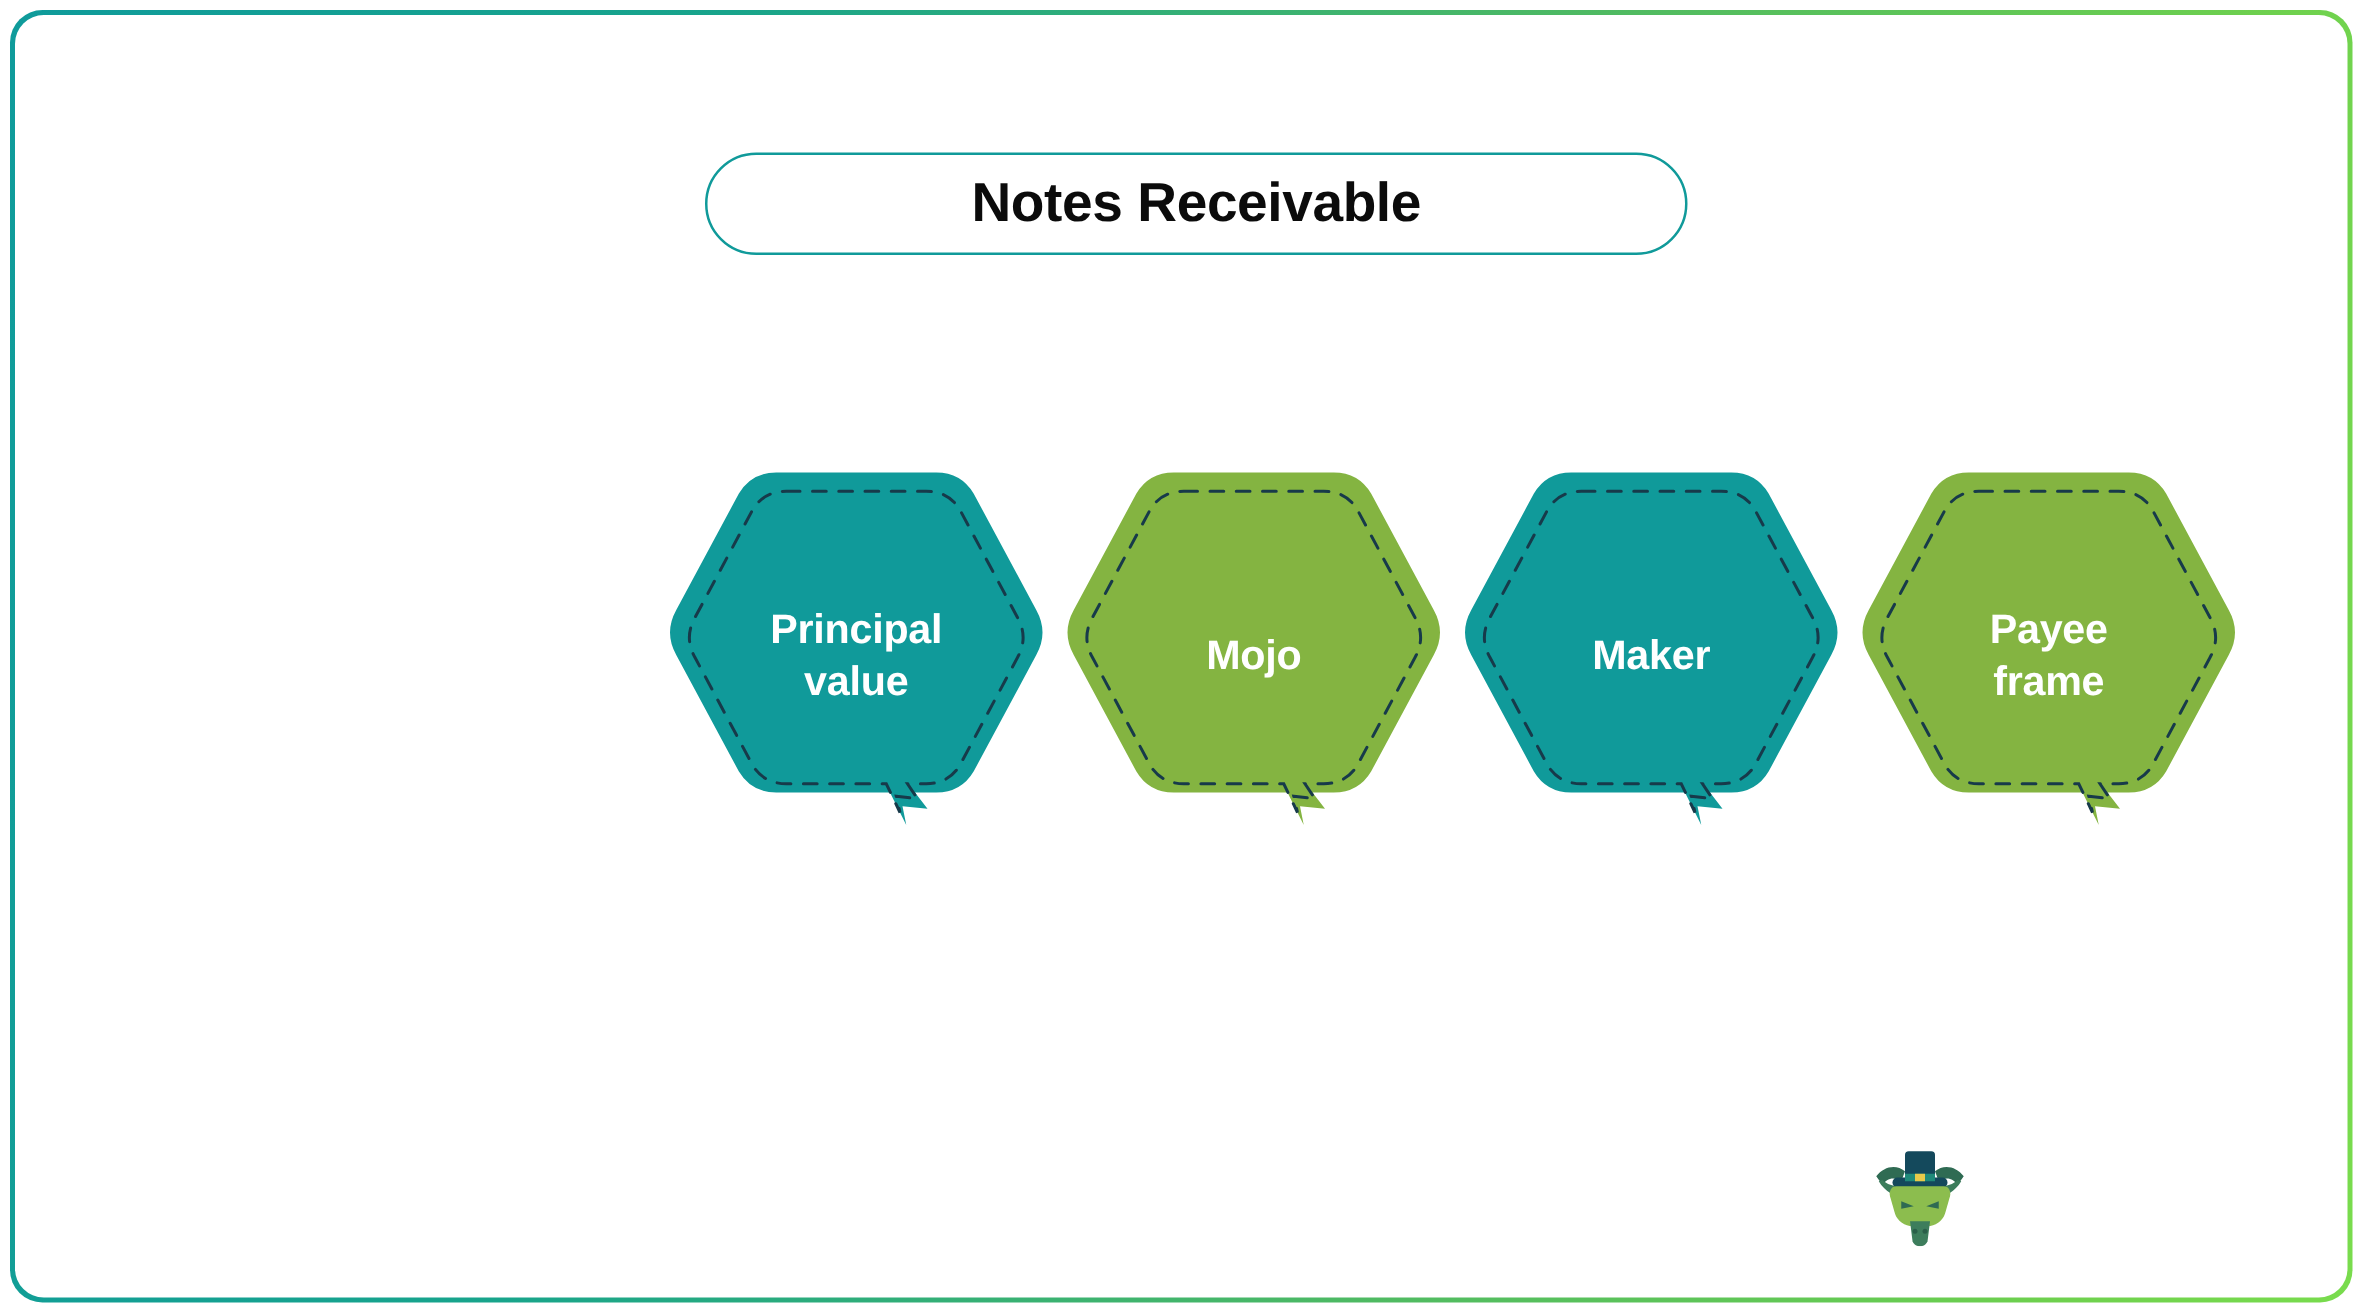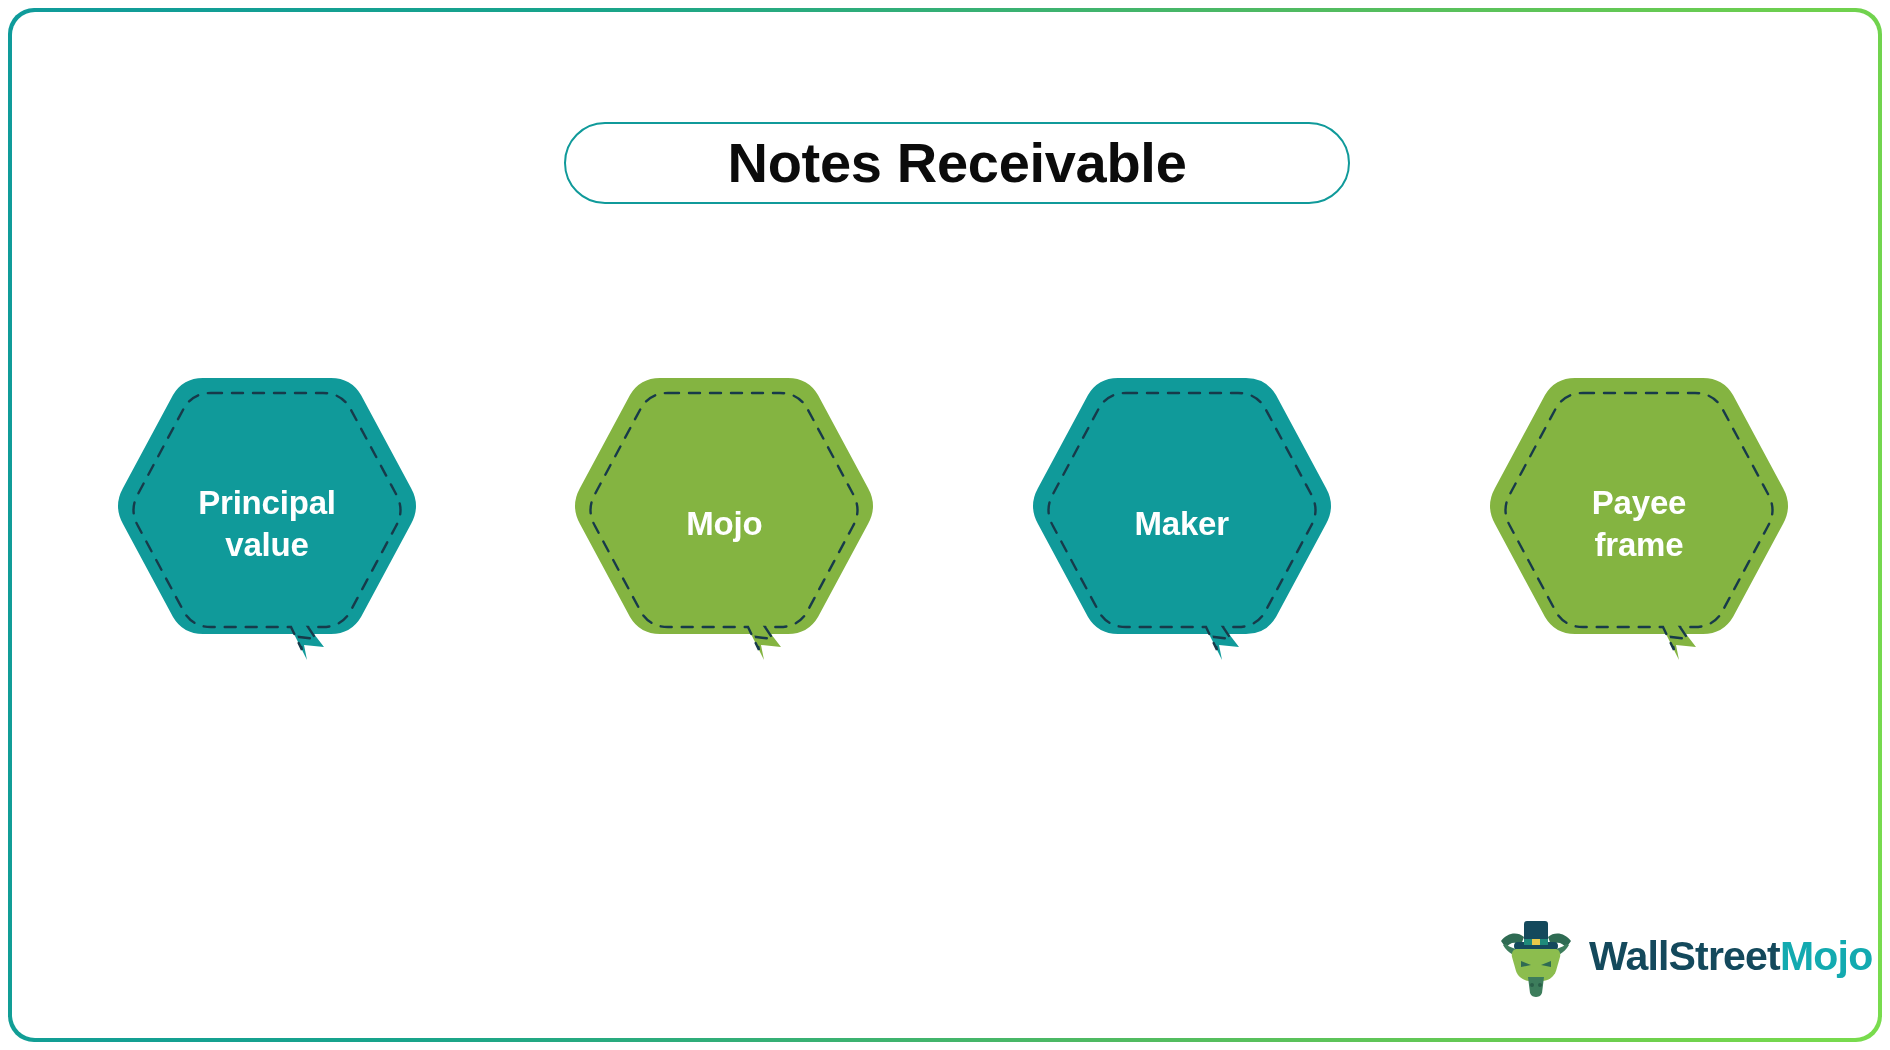--- a/index.html
+++ b/index.html
@@ -38,7 +38,7 @@
     display:flex; align-items:center; justify-content:center;
   }
   #title-text{
-    font-size:56px;
+    font-size:44px;
     font-weight:bold;
     color:#0b0b0b;
     letter-spacing:-0.3px;

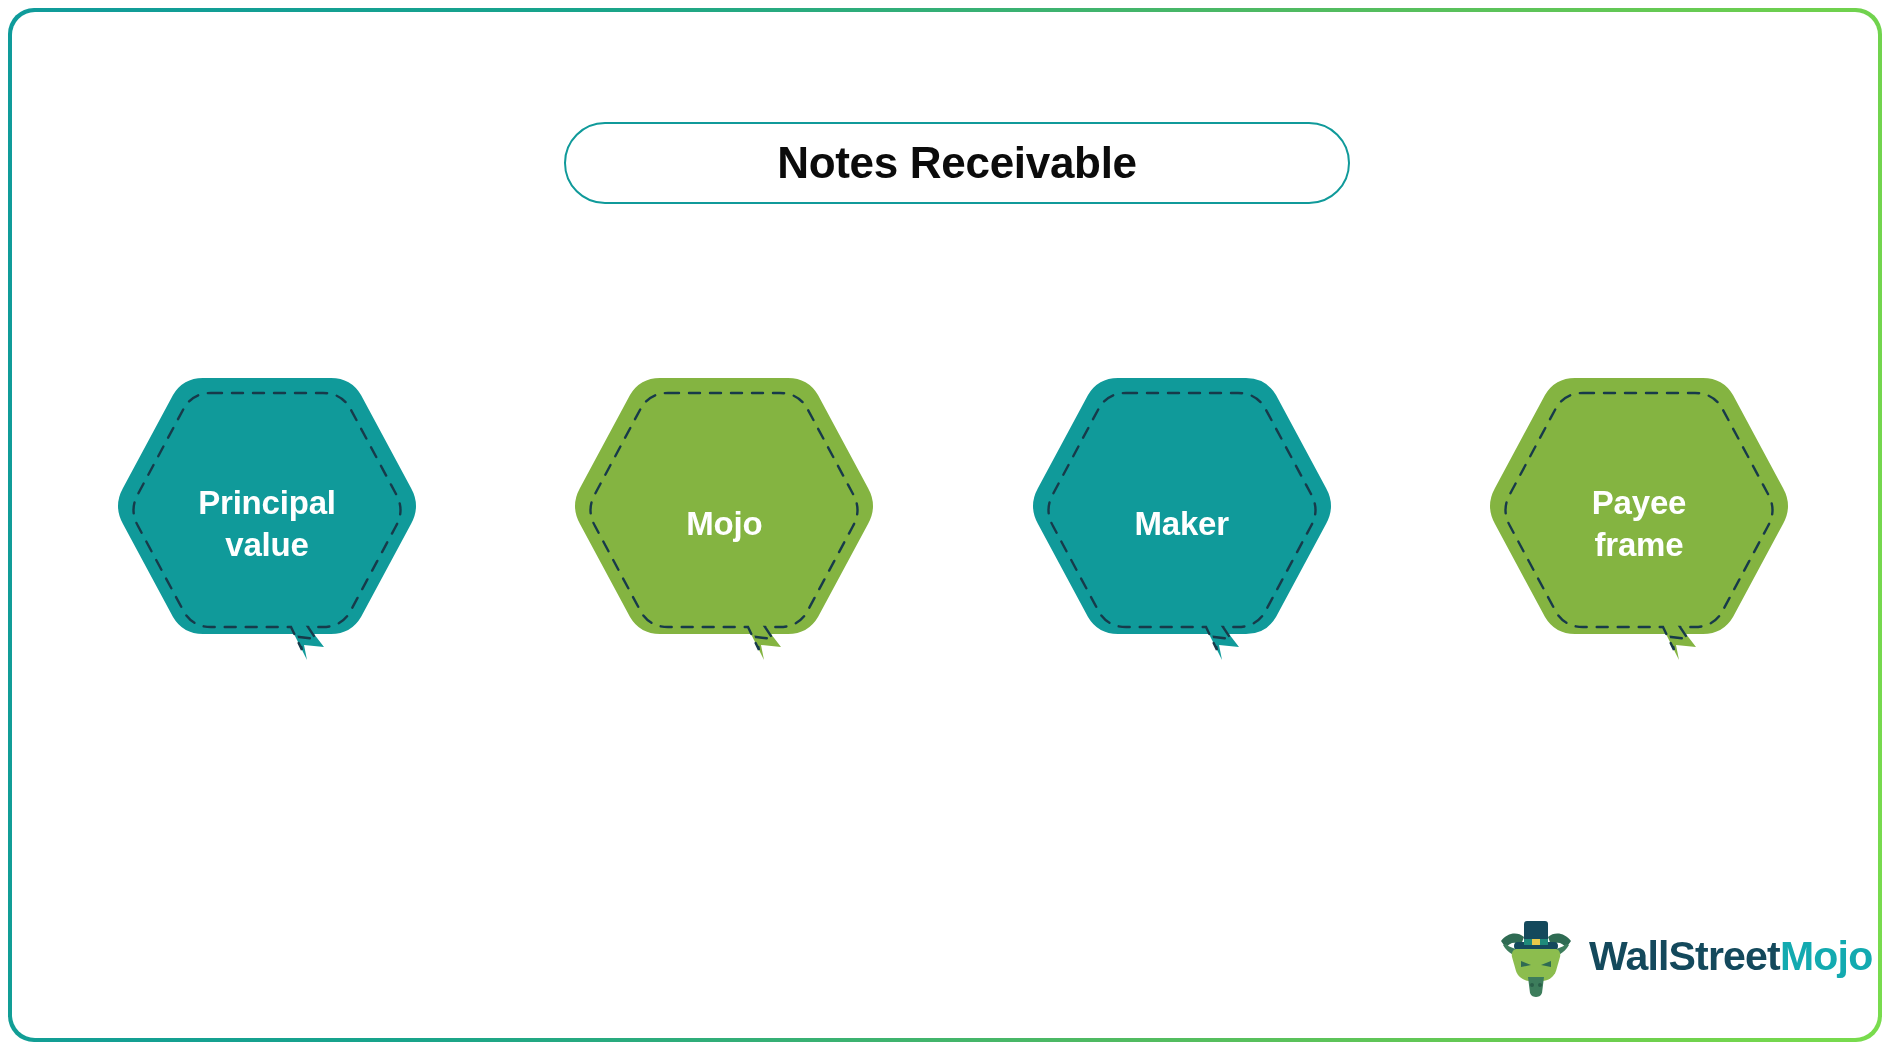--- a/index.html
+++ b/index.html
@@ -52,7 +52,7 @@
     width:1690px; height:320px;
     display:flex;
     align-items:center;
-    justify-content:space-between;
+    justify-content:flex-end;
   }
   .hex-cell{
     position:relative;

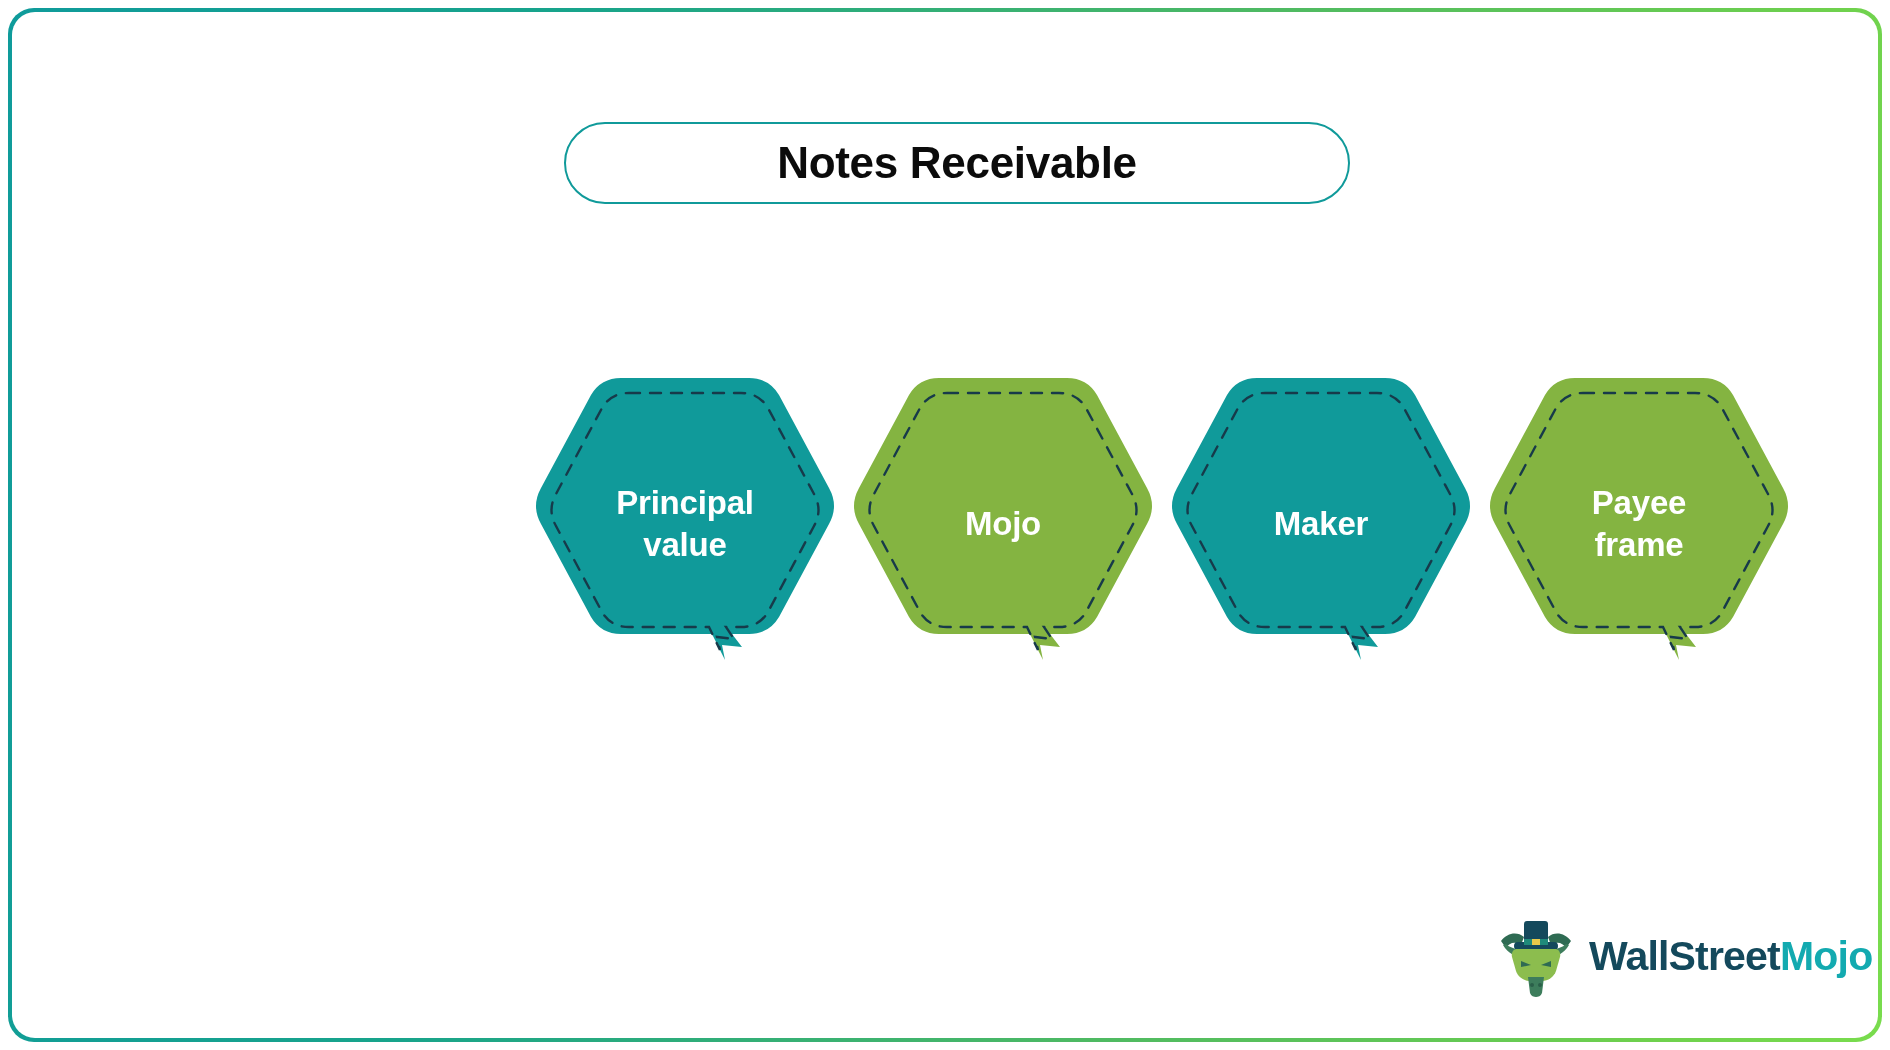--- a/index.html
+++ b/index.html
@@ -174,9 +174,6 @@
         <circle cx="35" cy="70" r="2" fill="#2a5f49"></circle>
         <circle cx="43" cy="70" r="2" fill="#2a5f49"></circle>
       </svg>
-      <div id="logo-word">
-        <span class="w1">WallStreet</span><span class="w2">Mojo</span>
-      </div>
     </div>
 
   </div>

